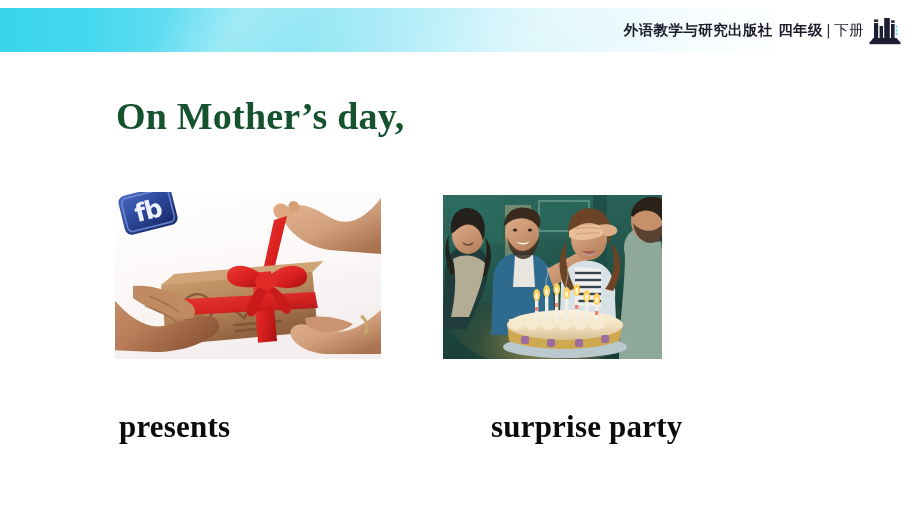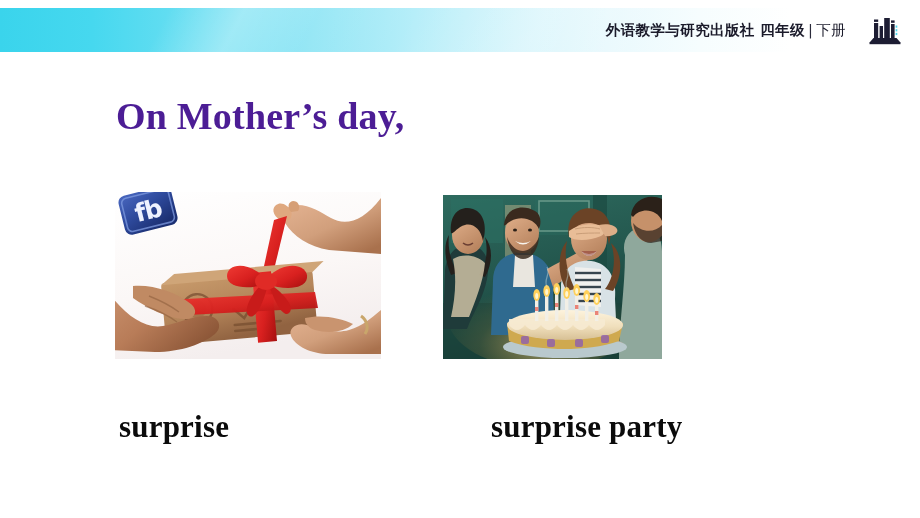--- a/index.html
+++ b/index.html
@@ -54,7 +54,7 @@
     height:44px;
     display:flex;
     align-items:center;
-    gap:22px;
+    gap:4px;
   }
   .publisher-text {
     font-family:"DejaVu Sans", sans-serif;

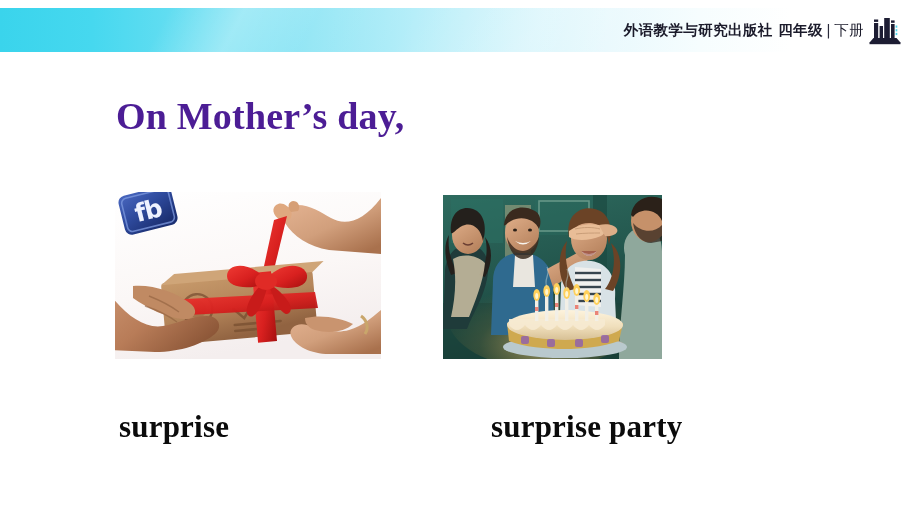--- a/index.html
+++ b/index.html
@@ -86,7 +86,7 @@
     font-weight:700;
     font-size:38px;
     line-height:1.1;
-    color:#4c1d95;
+    color:#14532d;
     letter-spacing:0.2px;
     white-space:nowrap;
   }

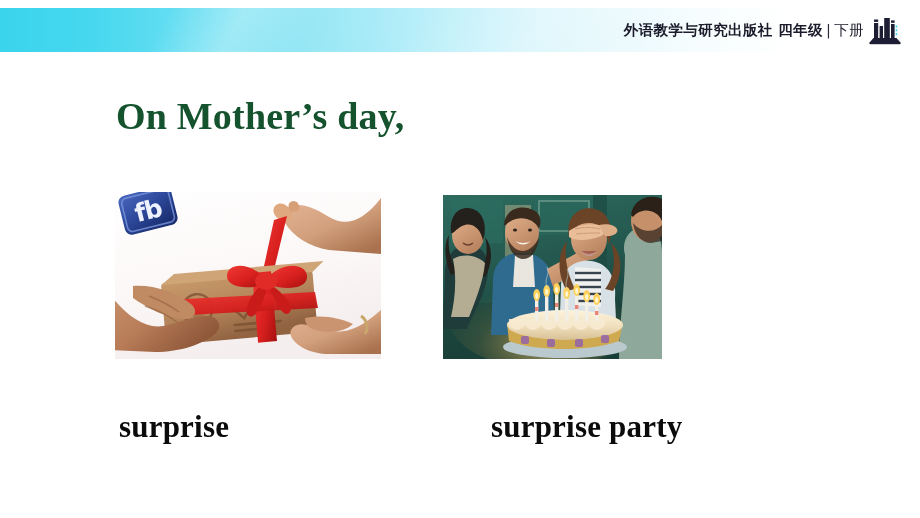--- a/index.html
+++ b/index.html
@@ -415,7 +415,7 @@
     </svg>
   </div>
 
-  <div class="caption caption-a">surprise</div>
+  <div class="caption caption-a">presents</div>
   <div class="caption caption-b">surprise party</div>
 
 </div>

